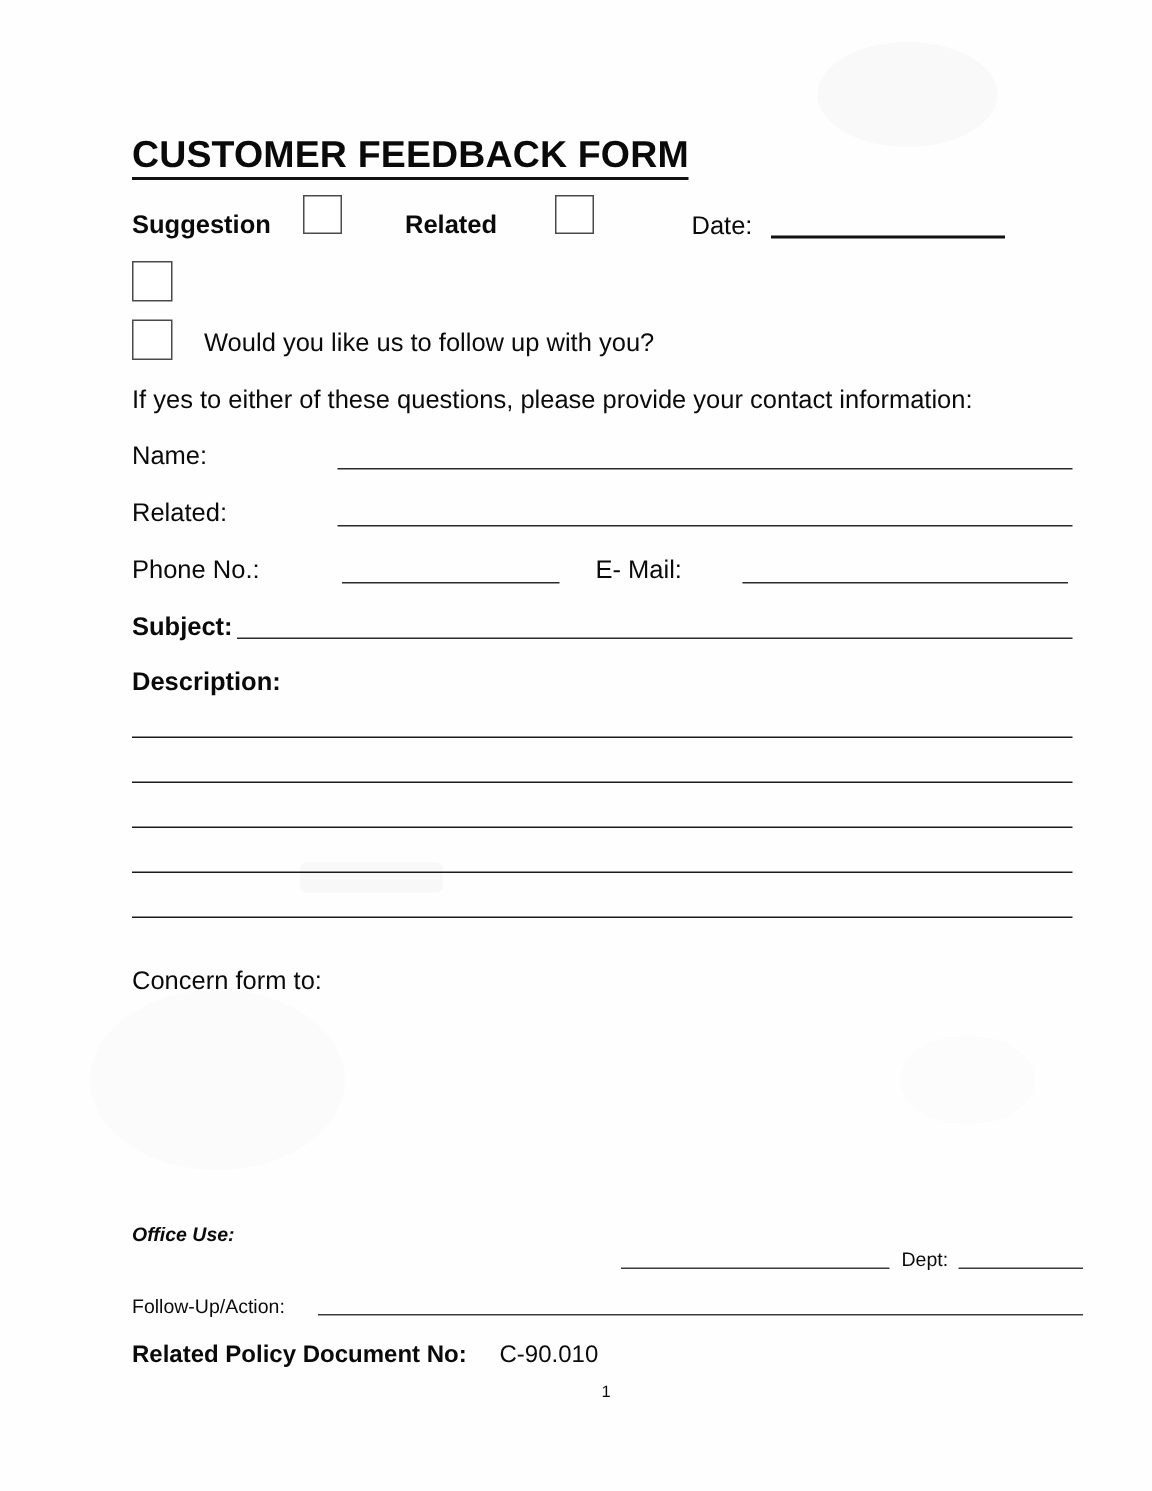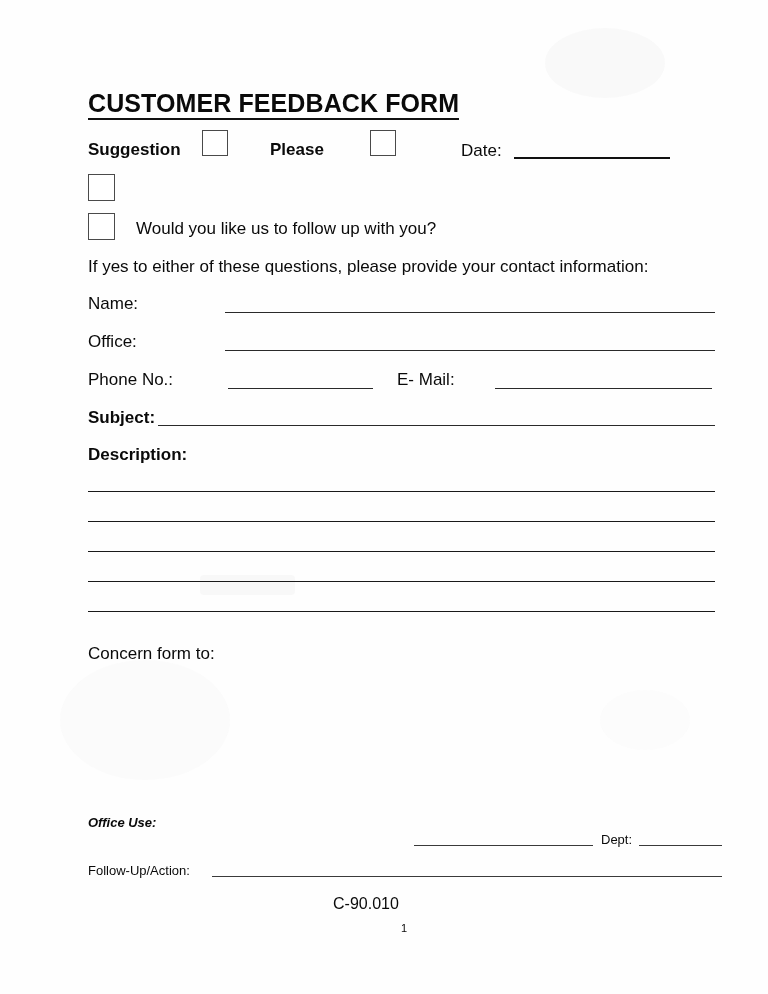--- a/index.html
+++ b/index.html
@@ -96,7 +96,7 @@
   <div class="txt t-bold" style="left:88px; top:141px;">Suggestion</div>
   <div class="checkbox" style="left:202px; top:130px; width:26px; height:26px;"></div>
 
-  <div class="txt t-bold" style="left:270px; top:141px;">Please</div>
+  <div class="txt t-bold" style="left:270px; top:141px;">Related</div>
   <div class="checkbox" style="left:370px; top:130px; width:26px; height:26px;"></div>
 
   <div class="txt t-reg" style="left:461px; top:142px;">Date:</div>

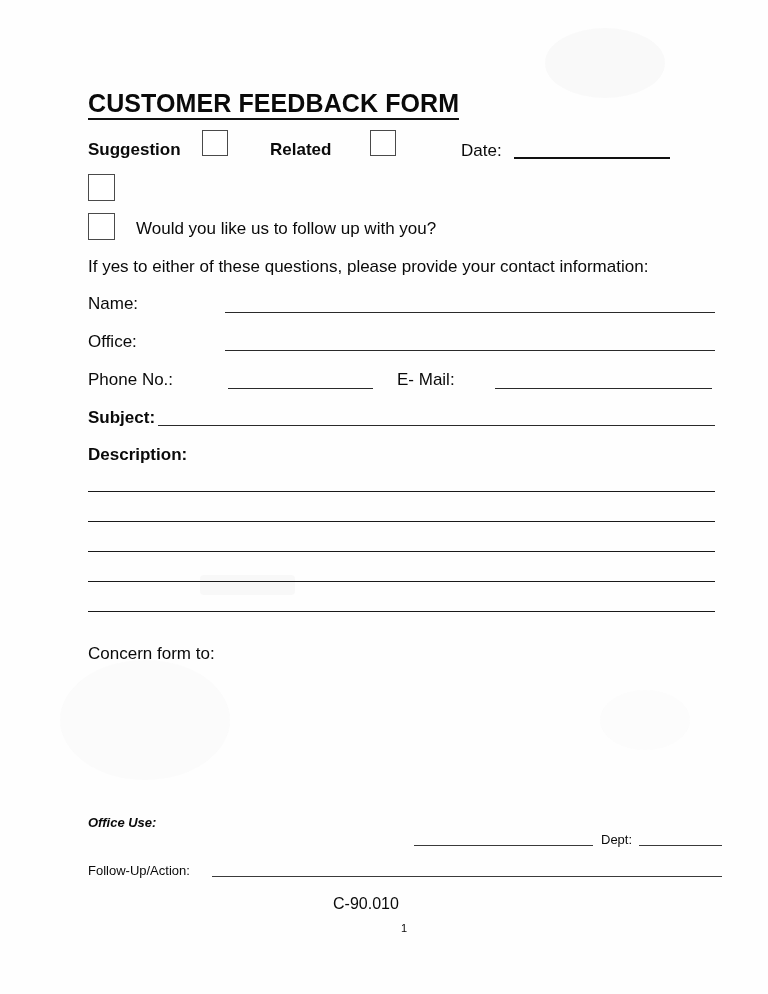--- a/index.html
+++ b/index.html
@@ -112,7 +112,7 @@
   <div class="txt t-reg" style="left:88px; top:295px;">Name:</div>
   <div class="rule thin" style="left:225px; top:312px; width:490px;"></div>
 
-  <div class="txt t-reg" style="left:88px; top:333px;">Office:</div>
+  <div class="txt t-reg" style="left:88px; top:333px;">Related:</div>
   <div class="rule thin" style="left:225px; top:350px; width:490px;"></div>
 
   <div class="txt t-reg" style="left:88px; top:371px;">Phone No.:</div>

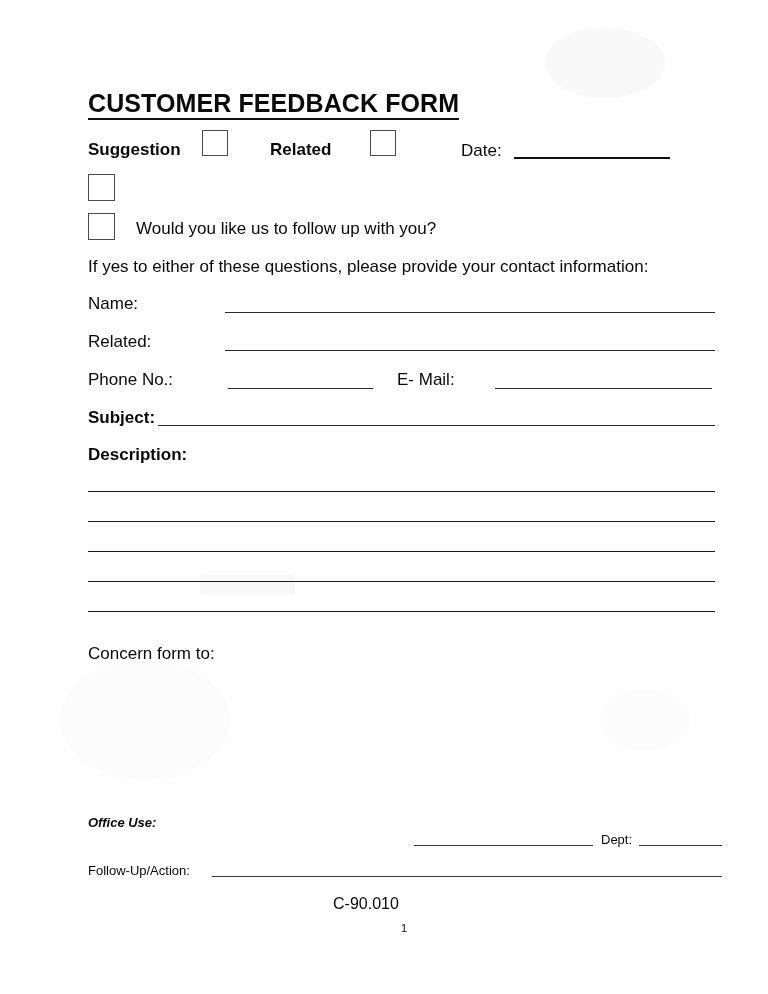--- a/index.html
+++ b/index.html
@@ -144,6 +144,7 @@
   <div class="txt t-small" style="left:88px; top:864px;">Follow-Up/Action:</div>
   <div class="rule hair" style="left:212px; top:876px; width:510px;"></div>
 
+  <div class="txt t-foot" style="left:88px; top:896px;">Related Policy Document No:</div>
   <div class="txt t-foot-reg" style="left:333px; top:896px;">C-90.010</div>
 
   <div class="txt t-page" style="left:401px; top:923px;">1</div>

